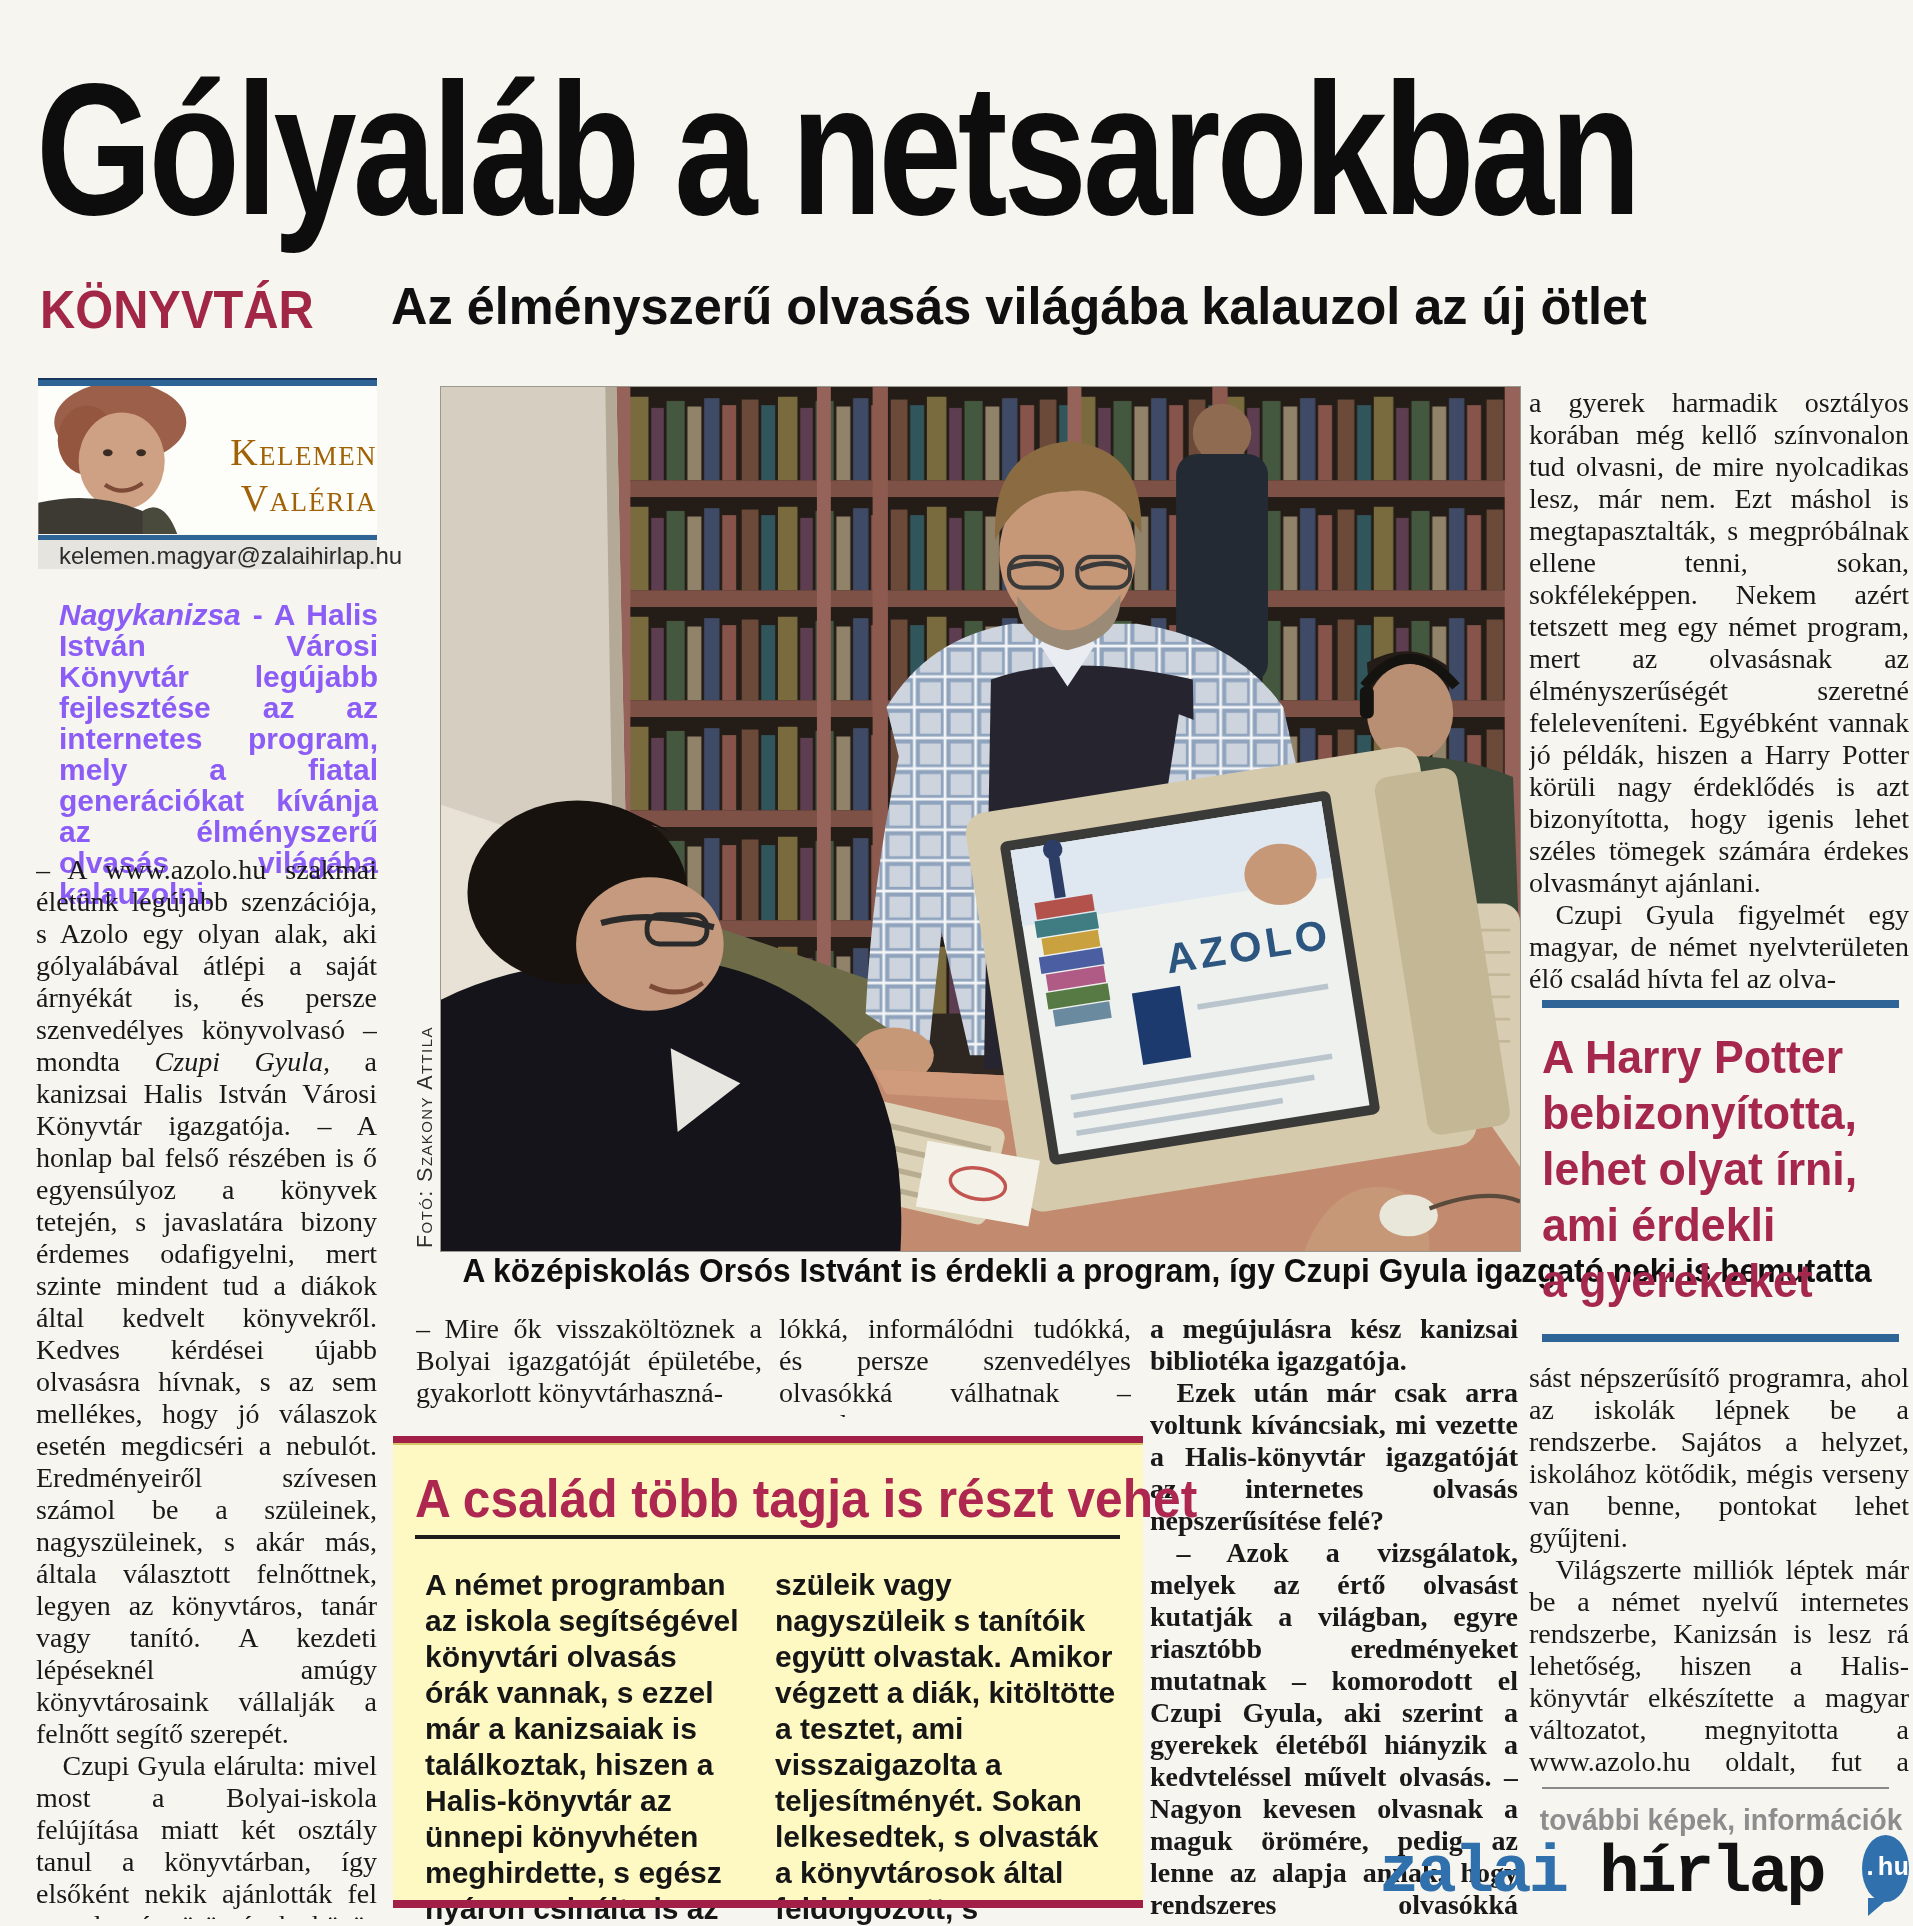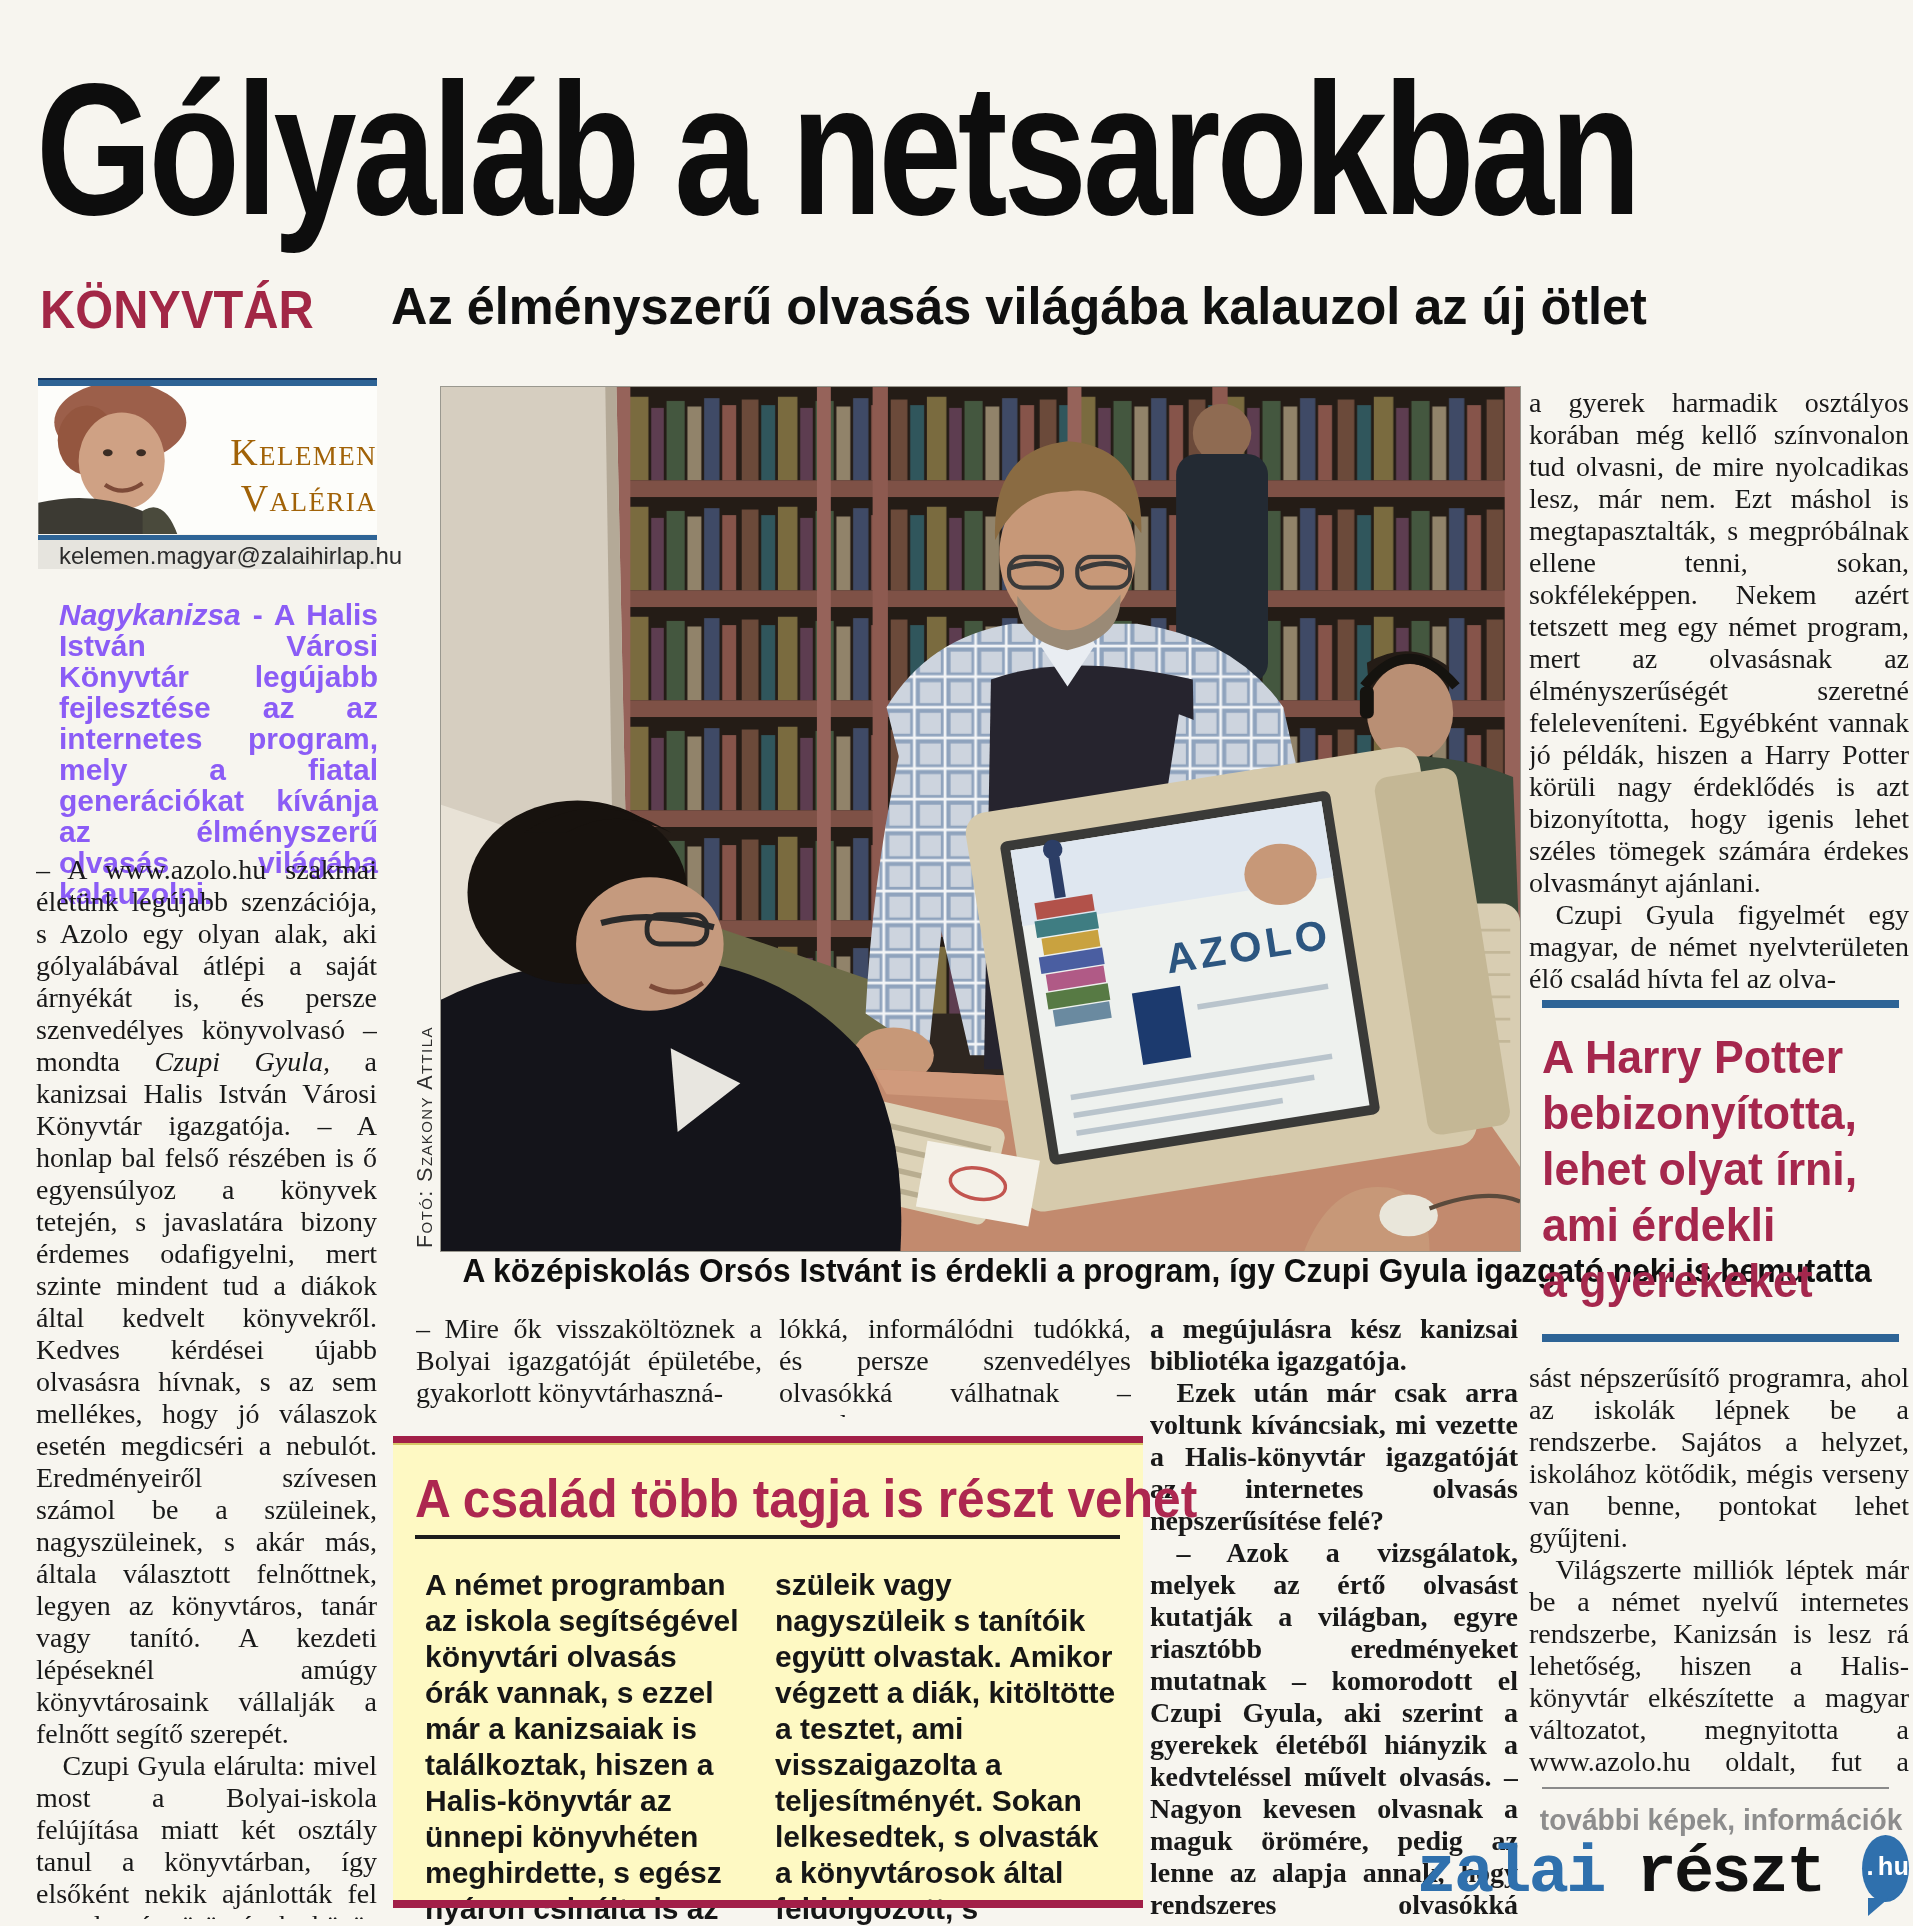--- a/index.html
+++ b/index.html
@@ -319,7 +319,7 @@
   <div class="abs f-note">további képek, információk</div>
   <div class="abs logo-row">
     <span class="logo-zalai">zalai</span>
-      <span class="logo-hirlap">részt</span>
+      <span class="logo-hirlap">hírlap</span>
     <span class="logo-bubble">
         <span class="logo-hu">.hu</span>
       </span>

